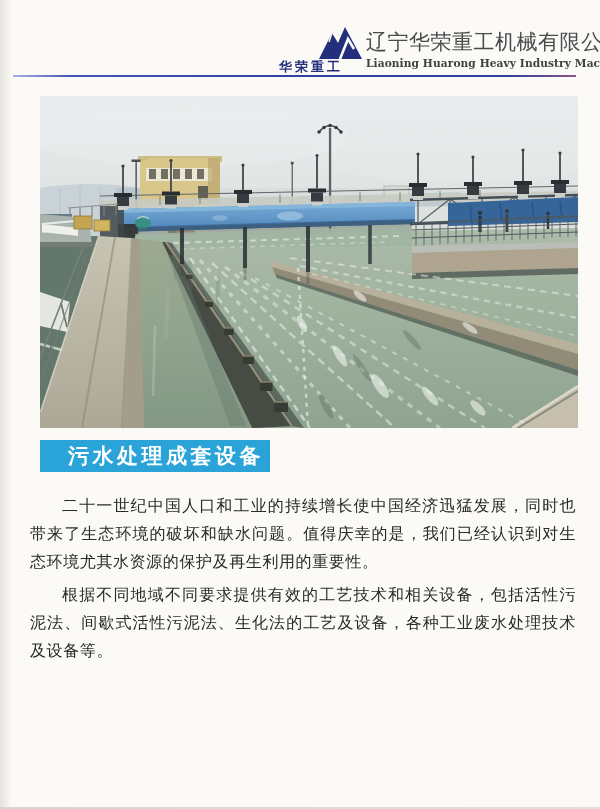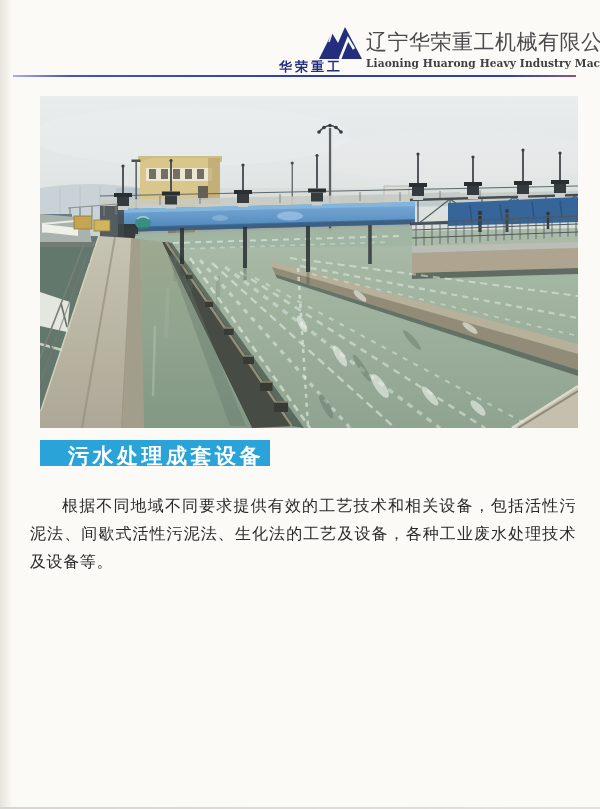--- a/index.html
+++ b/index.html
@@ -39,7 +39,7 @@
   .plant-photo{ position:absolute; left:40px; top:96px; width:538px; height:332px; }
   
   .section-banner{
-    position:absolute; left:40px; top:440px; width:230px; height:26px;
+    position:absolute; left:40px; top:440px; width:230px; height:32px;
     background:#2aa3d9;
   }
   .section-title{

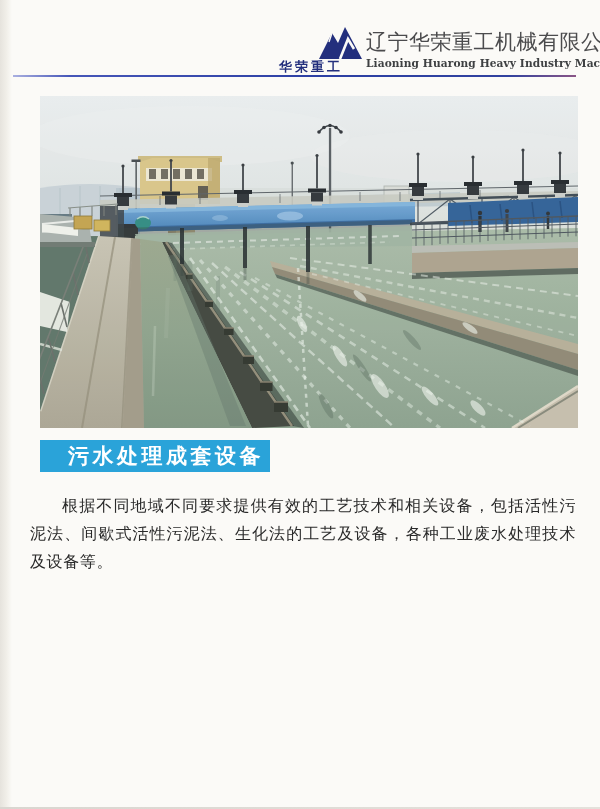--- a/index.html
+++ b/index.html
@@ -380,6 +380,7 @@
   </div>
 
   <div class="body-text">
+    <p>二十一世纪中国人口和工业的持续增长使中国经济迅猛发展，同时也带来了生态环境的破坏和缺水问题。值得庆幸的是，我们已经认识到对生态环境尤其水资源的保护及再生利用的重要性。</p>
     <p>根据不同地域不同要求提供有效的工艺技术和相关设备，包括活性污泥法、间歇式活性污泥法、生化法的工艺及设备，各种工业废水处理技术及设备等。</p>
   </div>
 

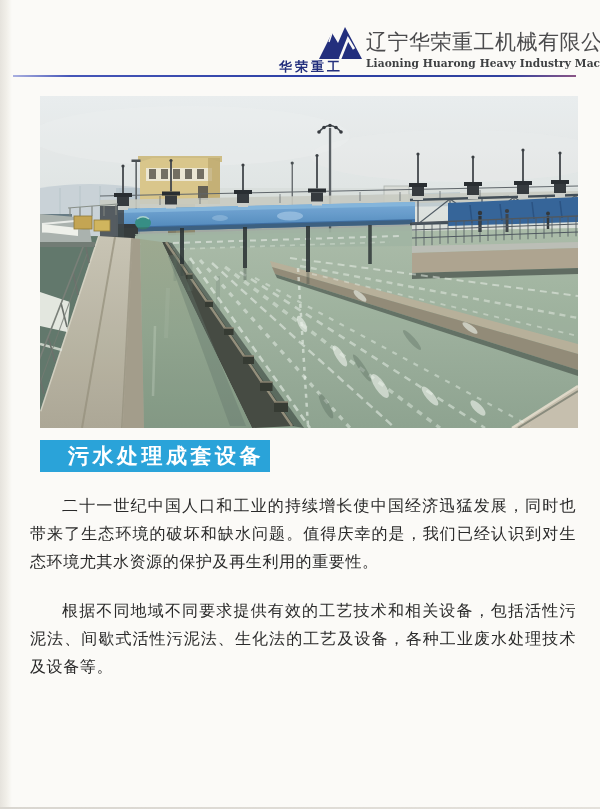--- a/index.html
+++ b/index.html
@@ -54,7 +54,7 @@
     color:#2a2a2a; text-align:justify;
   }
   .body-text p{ margin:0; text-indent:2em; }
-  .body-text p + p{ margin-top:21px; }
+  .body-text p + p{ margin-top:5px; }
 </style>
 </head>
 <body>

